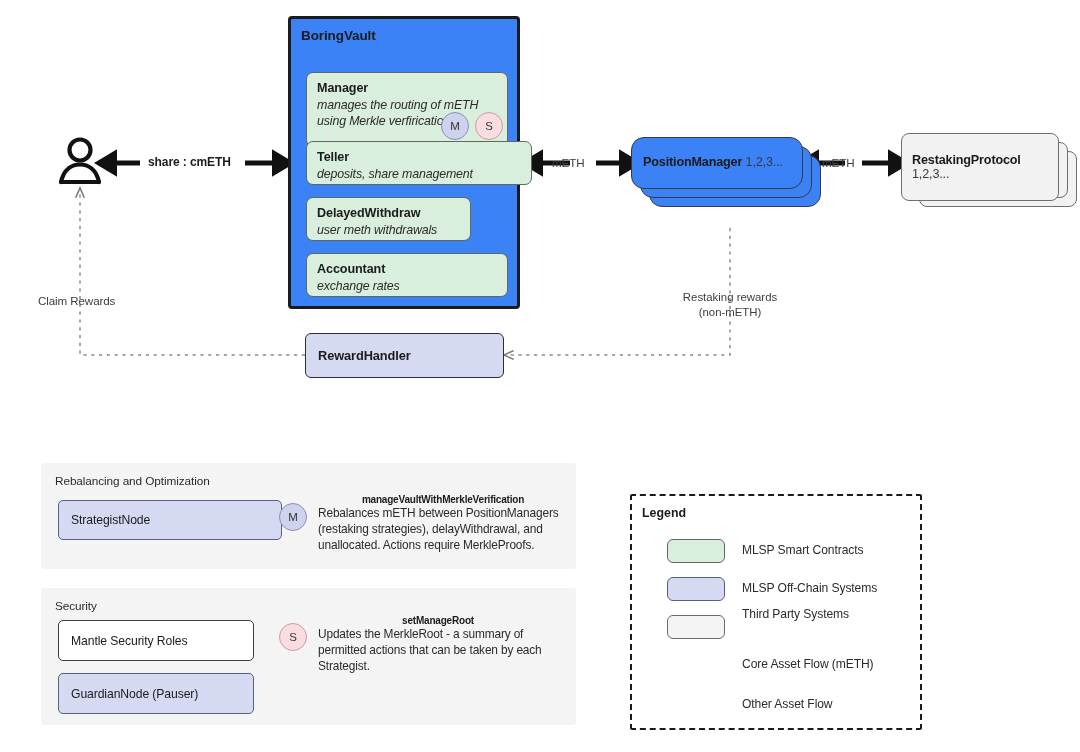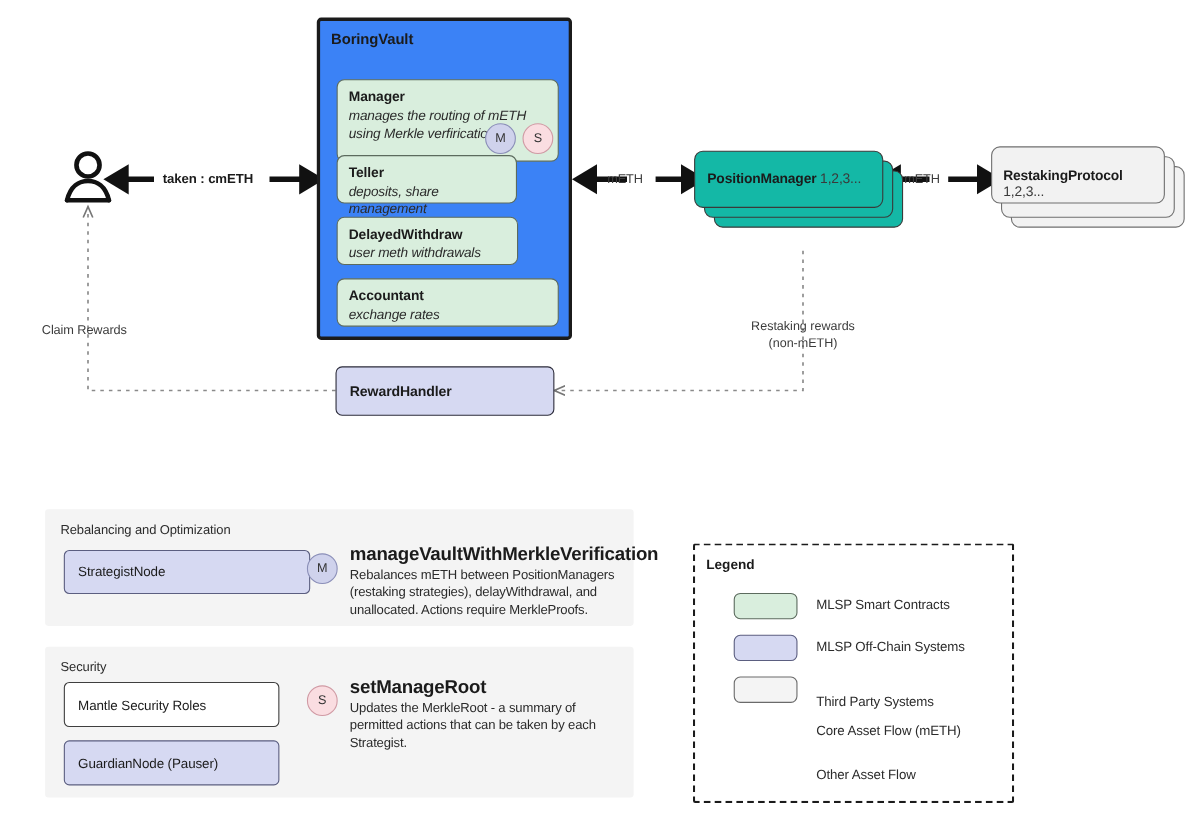--- a/index.html
+++ b/index.html
@@ -206,7 +206,7 @@
     <line x1="5" y1="46" x2="43" y2="46" stroke="#111" stroke-width="4.2" stroke-linecap="round"></line>
   </svg>
 
-  <div class="abs flow-label bold" style="left:148px; top:155px;">taken : cmETH</div>
+  <div class="abs flow-label bold" style="left:148px; top:155px;">share : cmETH</div>
 
   <div class="abs flow-label" style="left:38px; top:294px;">Claim Rewards</div>
 

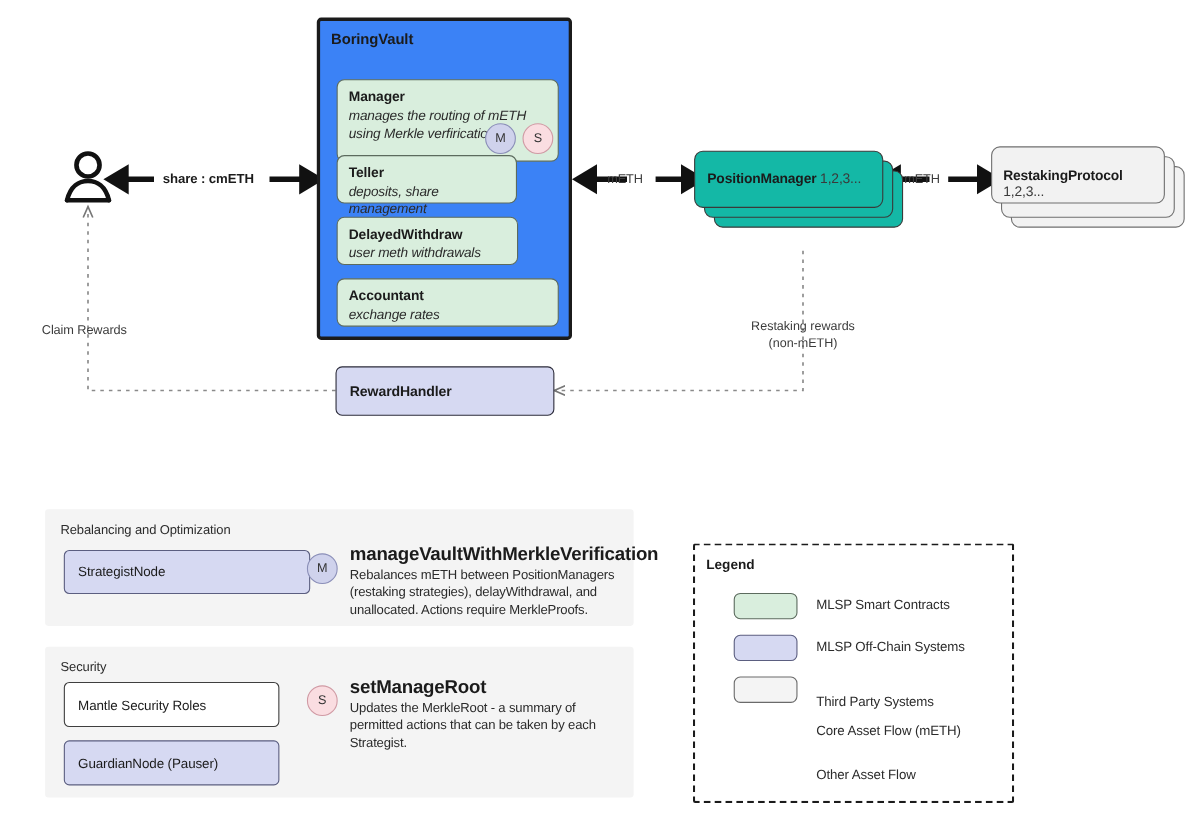--- a/index.html
+++ b/index.html
@@ -222,7 +222,7 @@
       </div>
     </div>
 
-    <div class="sub-card abs" style="left:15px; top:122px; width:164px; height:44px;">
+    <div class="sub-card abs" style="left:15px; top:122px; width:226px; height:44px;">
       <div class="t">Teller</div>
       <div class="d">deposits, share management</div>
     </div>

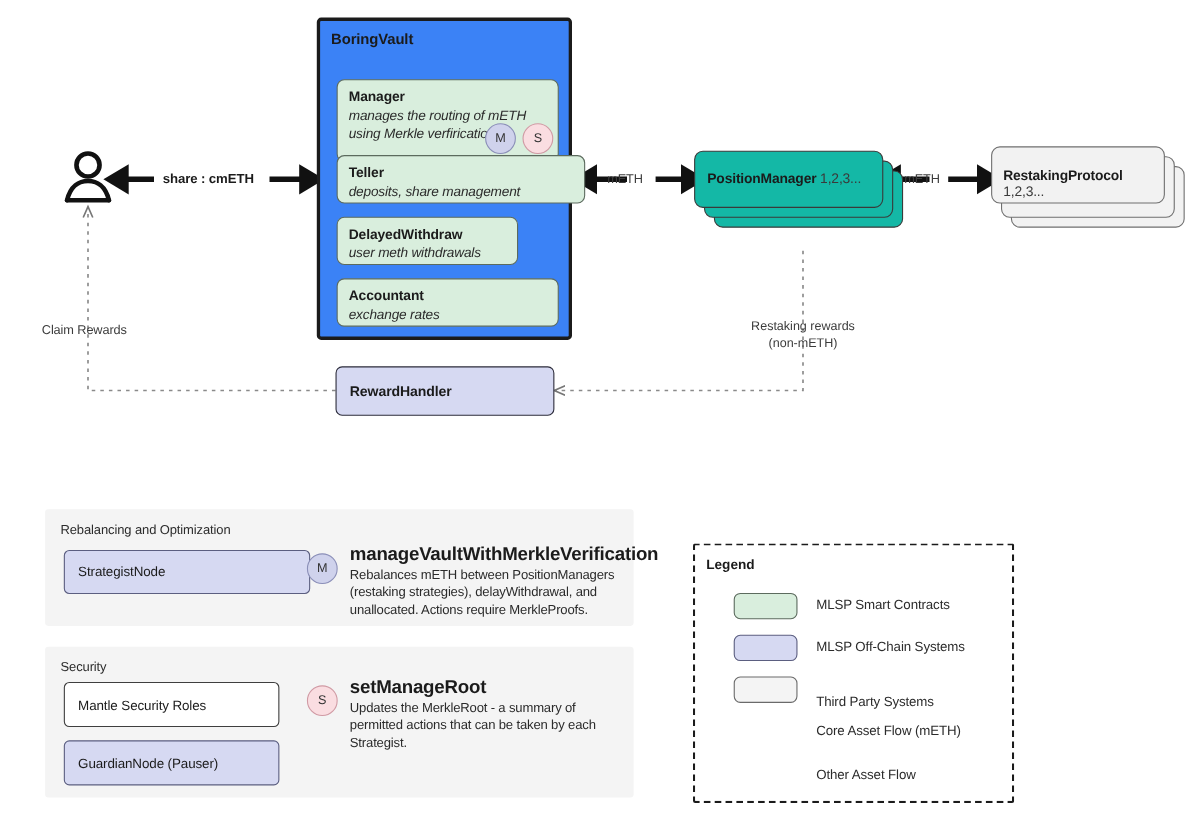--- a/index.html
+++ b/index.html
@@ -64,7 +64,7 @@
     border: 1.6px solid #3a3a3a;
     border-radius: 8px;
   }
-  .green-fill { background: #14b8a6; }
+  .green-fill { background: #3b82f6; border-radius: 13px; }
   .grey-fill  { background: #f2f2f2; }
   .stack-label {
     font-size: 12.6px;

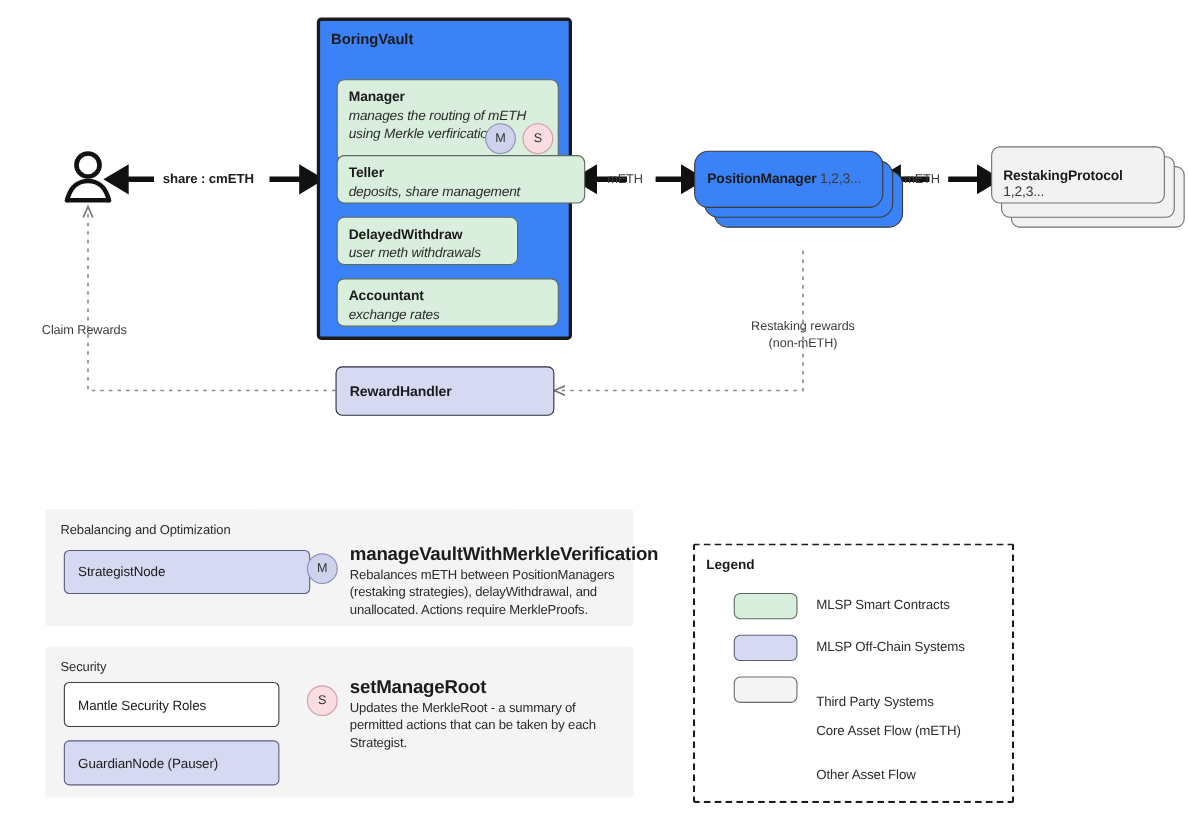--- a/index.html
+++ b/index.html
@@ -255,7 +255,7 @@
   <div class="abs" style="left:901px; top:133px; width:180px; height:95px;">
     <div class="stack-card grey-fill abs" style="left:18px; top:18px; width:158px; height:56px; border-color:#6f6f6f;"></div>
     <div class="stack-card grey-fill abs" style="left:9px; top:9px; width:158px; height:56px; border-color:#6f6f6f;"></div>
-    <div class="stack-card grey-fill abs" style="left:0px; top:0px; width:158px; height:52px; border-color:#6f6f6f;">
+    <div class="stack-card grey-fill abs" style="left:0px; top:0px; width:158px; height:68px; border-color:#6f6f6f;">
       <div class="stack-label abs" style="left:10px; top:19px;">
         <b>RestakingProtocol</b><span class="light"> 1,2,3...</span>
       </div>

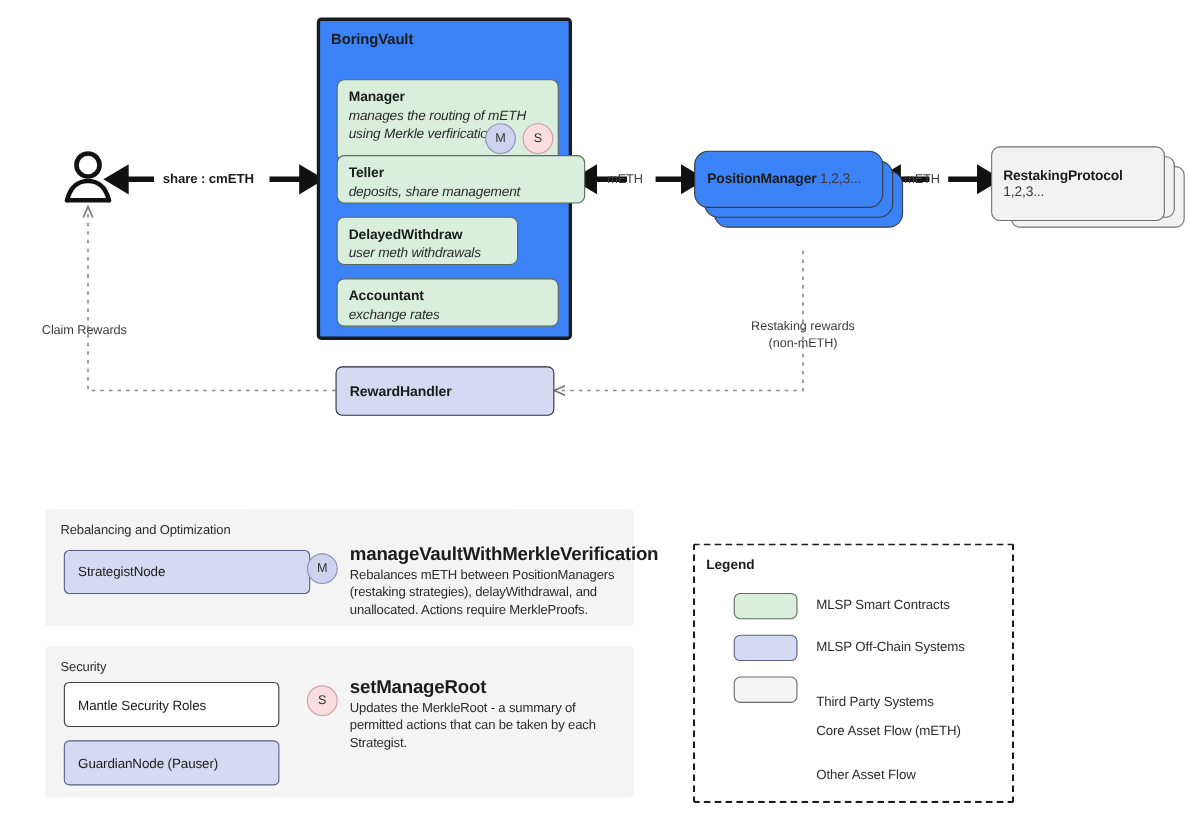--- a/index.html
+++ b/index.html
@@ -124,11 +124,12 @@
   .node-white  { background: #ffffff; border-color: #3f3f3f; padding-left: 12px; }
 
   .fn-title {
-    font-size: 17px;
+    font-size: 10px;
     font-weight: bold;
     color: #1b1b1b;
     letter-spacing: -0.2px;
     margin-bottom: 1px;
+    text-align: center;
   }
   .fn-desc {
     font-size: 11.9px;

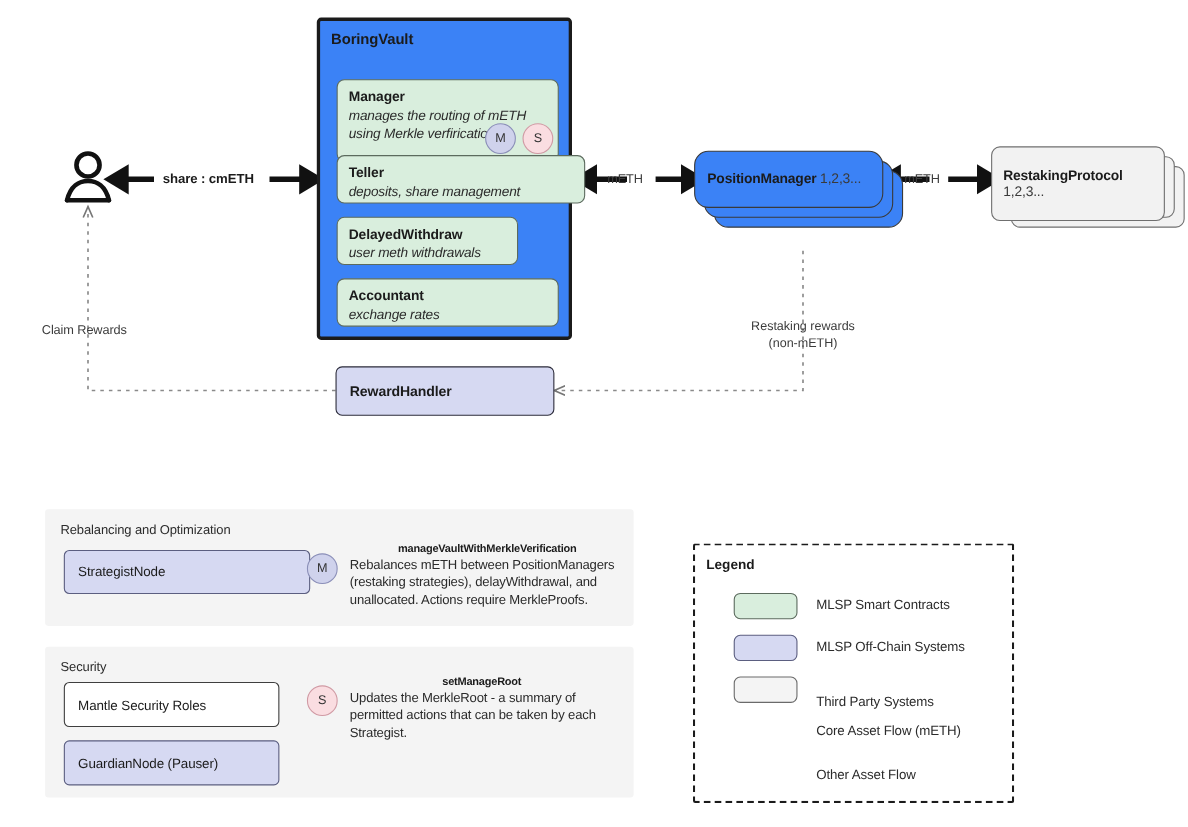--- a/index.html
+++ b/index.html
@@ -316,7 +316,7 @@
     <div class="abs legend-text" style="left:110px; top:85px;">MLSP Off-Chain Systems</div>
 
     <div class="abs legend-swatch sw-grey" style="left:35px; top:119px;"></div>
-    <div class="abs legend-text" style="left:110px; top:135px;">Third Party Systems</div>
+    <div class="abs legend-text" style="left:110px; top:111px;">Third Party Systems</div>
 
     <div class="abs legend-text" style="left:110px; top:161px;">Core Asset Flow (mETH)</div>
     <div class="abs legend-text" style="left:110px; top:201px;">Other Asset Flow</div>

